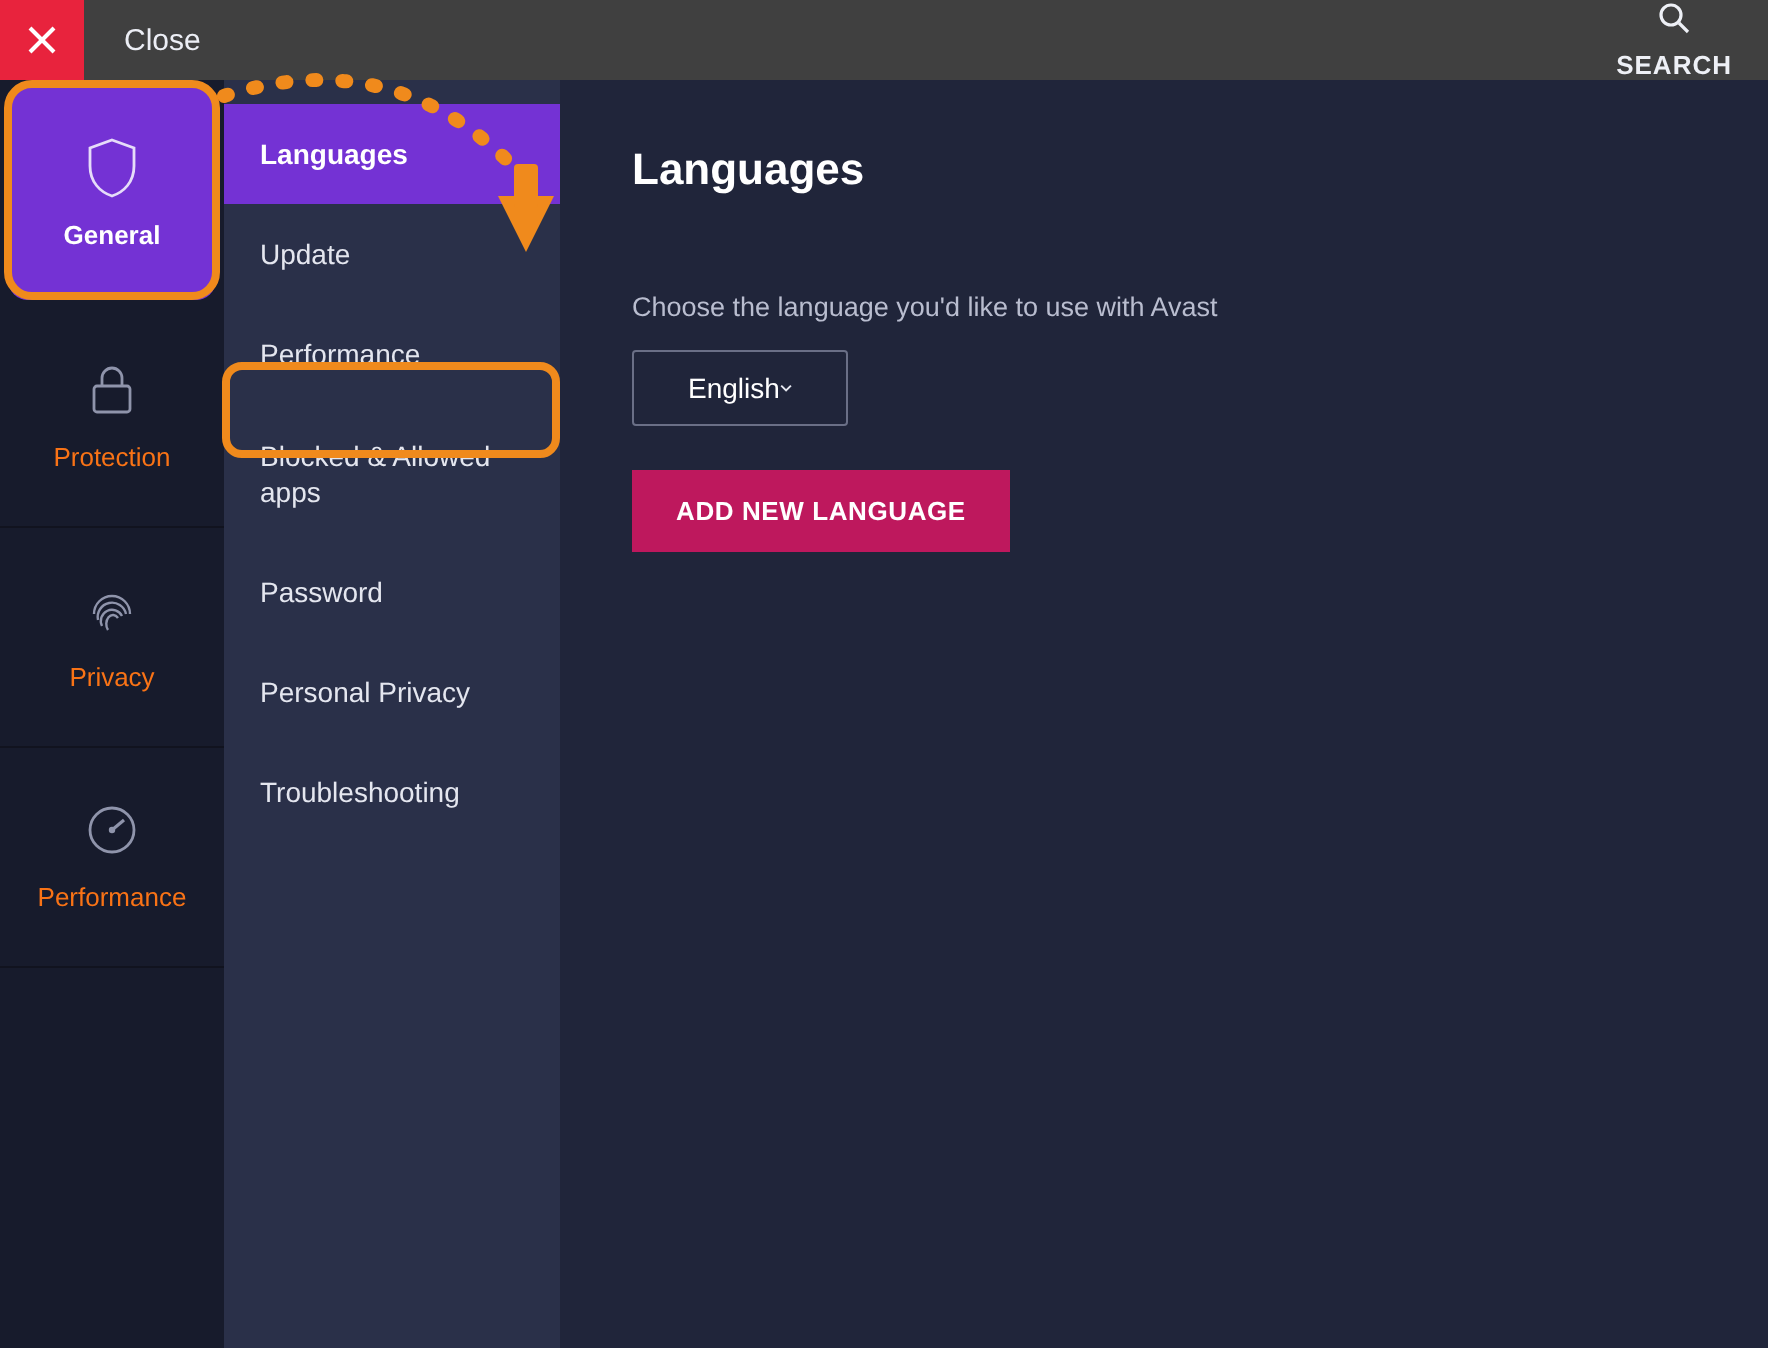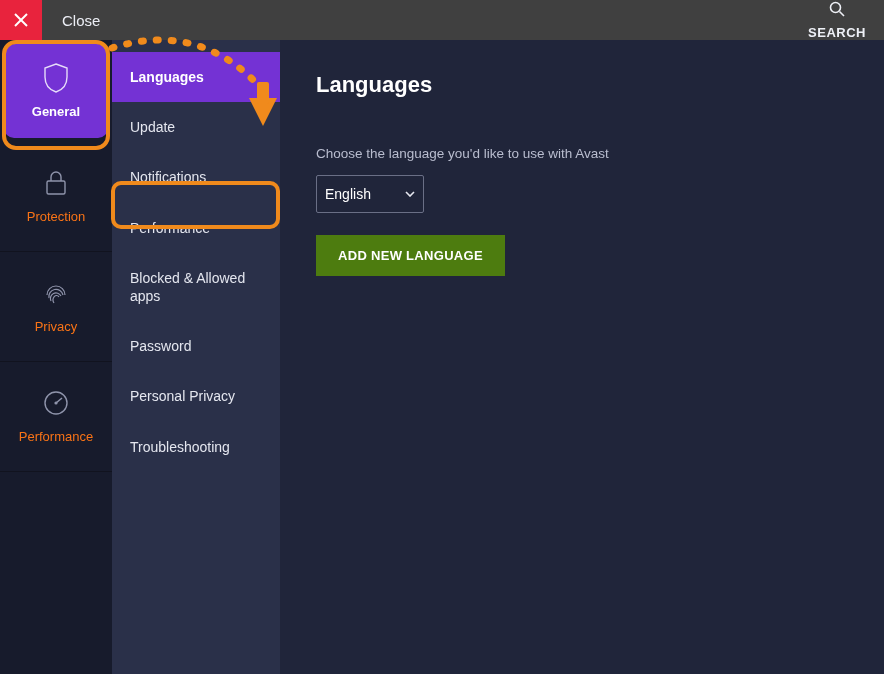--- a/index.html
+++ b/index.html
@@ -97,7 +97,7 @@
       background: #7432d4;
       border-radius: 10px;
       margin: 4px;
-      height: 94px;
+      height: 106px;
       border-bottom: none;
     }
     .ptab.active .ptab-label {

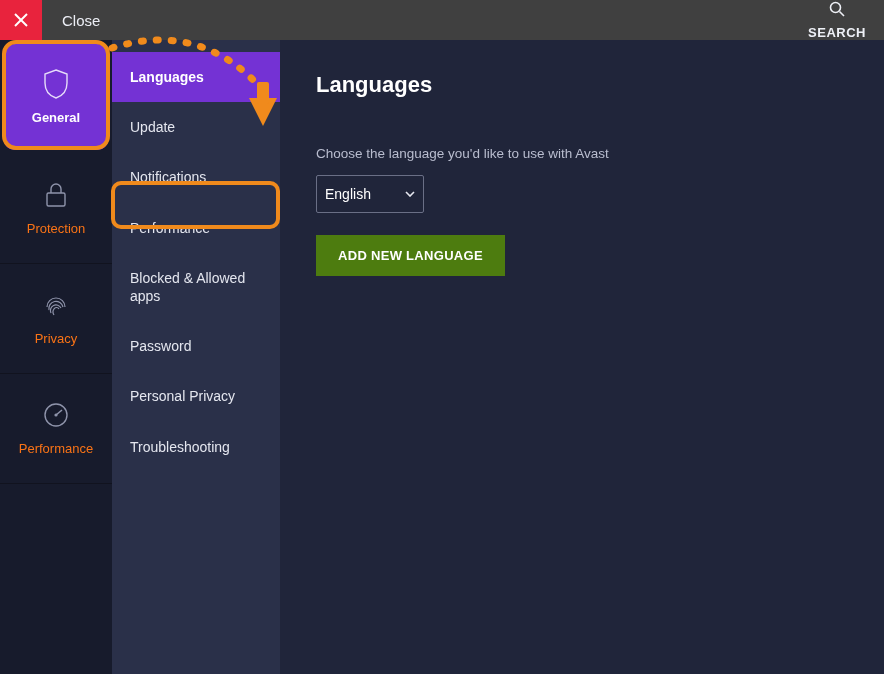--- a/index.html
+++ b/index.html
@@ -280,9 +280,6 @@
         <span>Update</span>
       </div>
       <div class="stab">
-        <span>Notifications</span>
-      </div>
-      <div class="stab">
         <span>Performance</span>
       </div>
       <div class="stab">

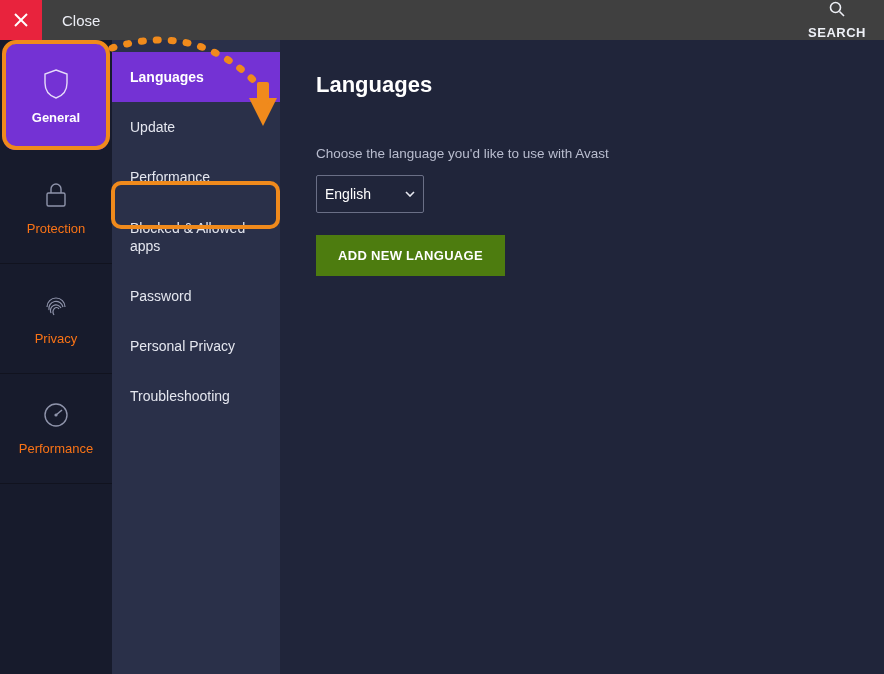--- a/index.html
+++ b/index.html
@@ -175,7 +175,7 @@
       display: flex;
       align-items: center;
       justify-content: space-between;
-      padding: 0 8px;
+      padding: 0 27px;
       font-size: 14px;
       color: #fff;
       cursor: pointer;

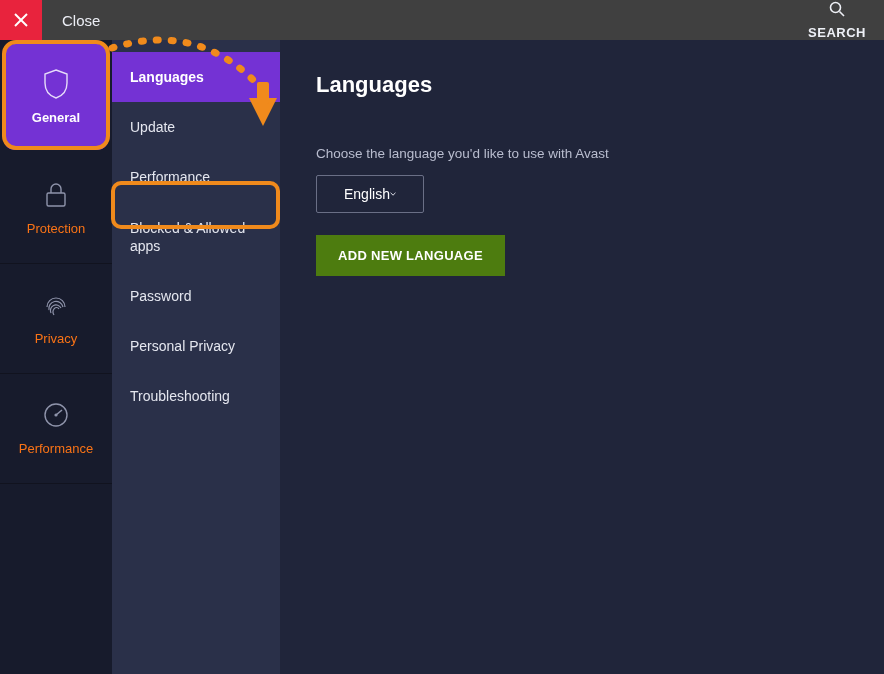--- a/index.html
+++ b/index.html
@@ -182,7 +182,7 @@
       margin-bottom: 22px;
     }
     .add-lang-btn {
-      background: #4d7c0f;
+      background: #be185d;
       color: #fff;
       font-weight: 700;
       font-size: 13px;

